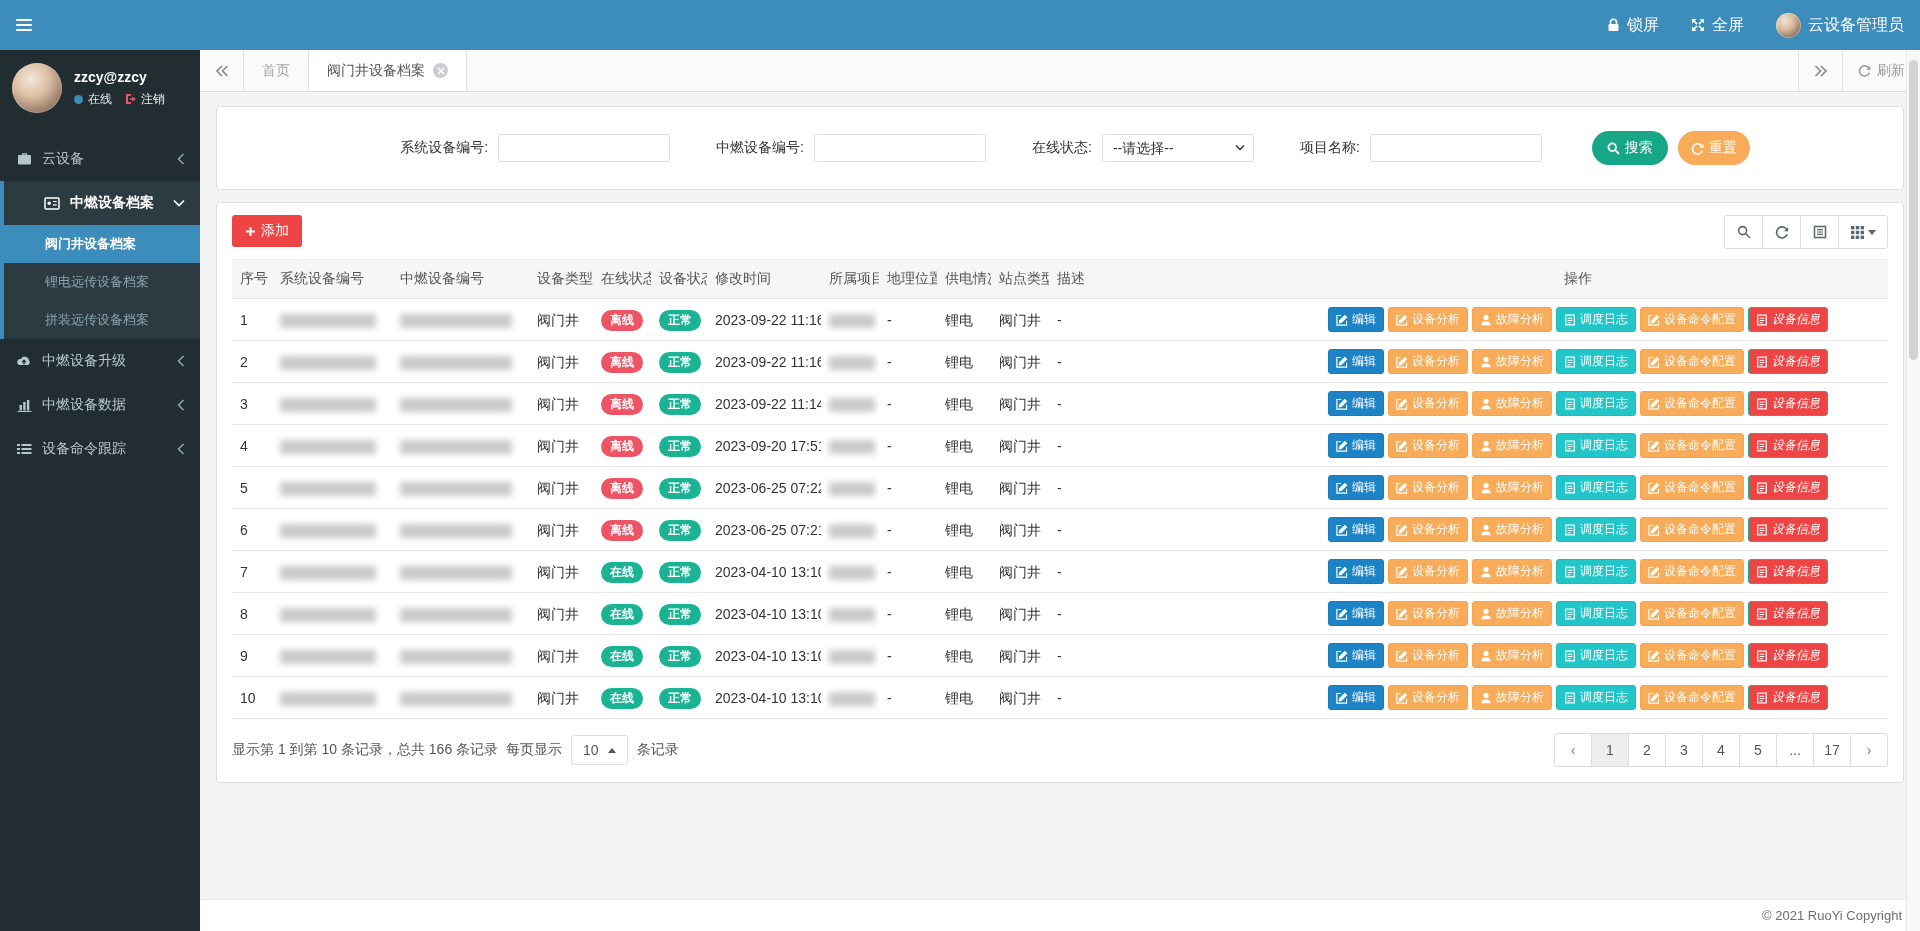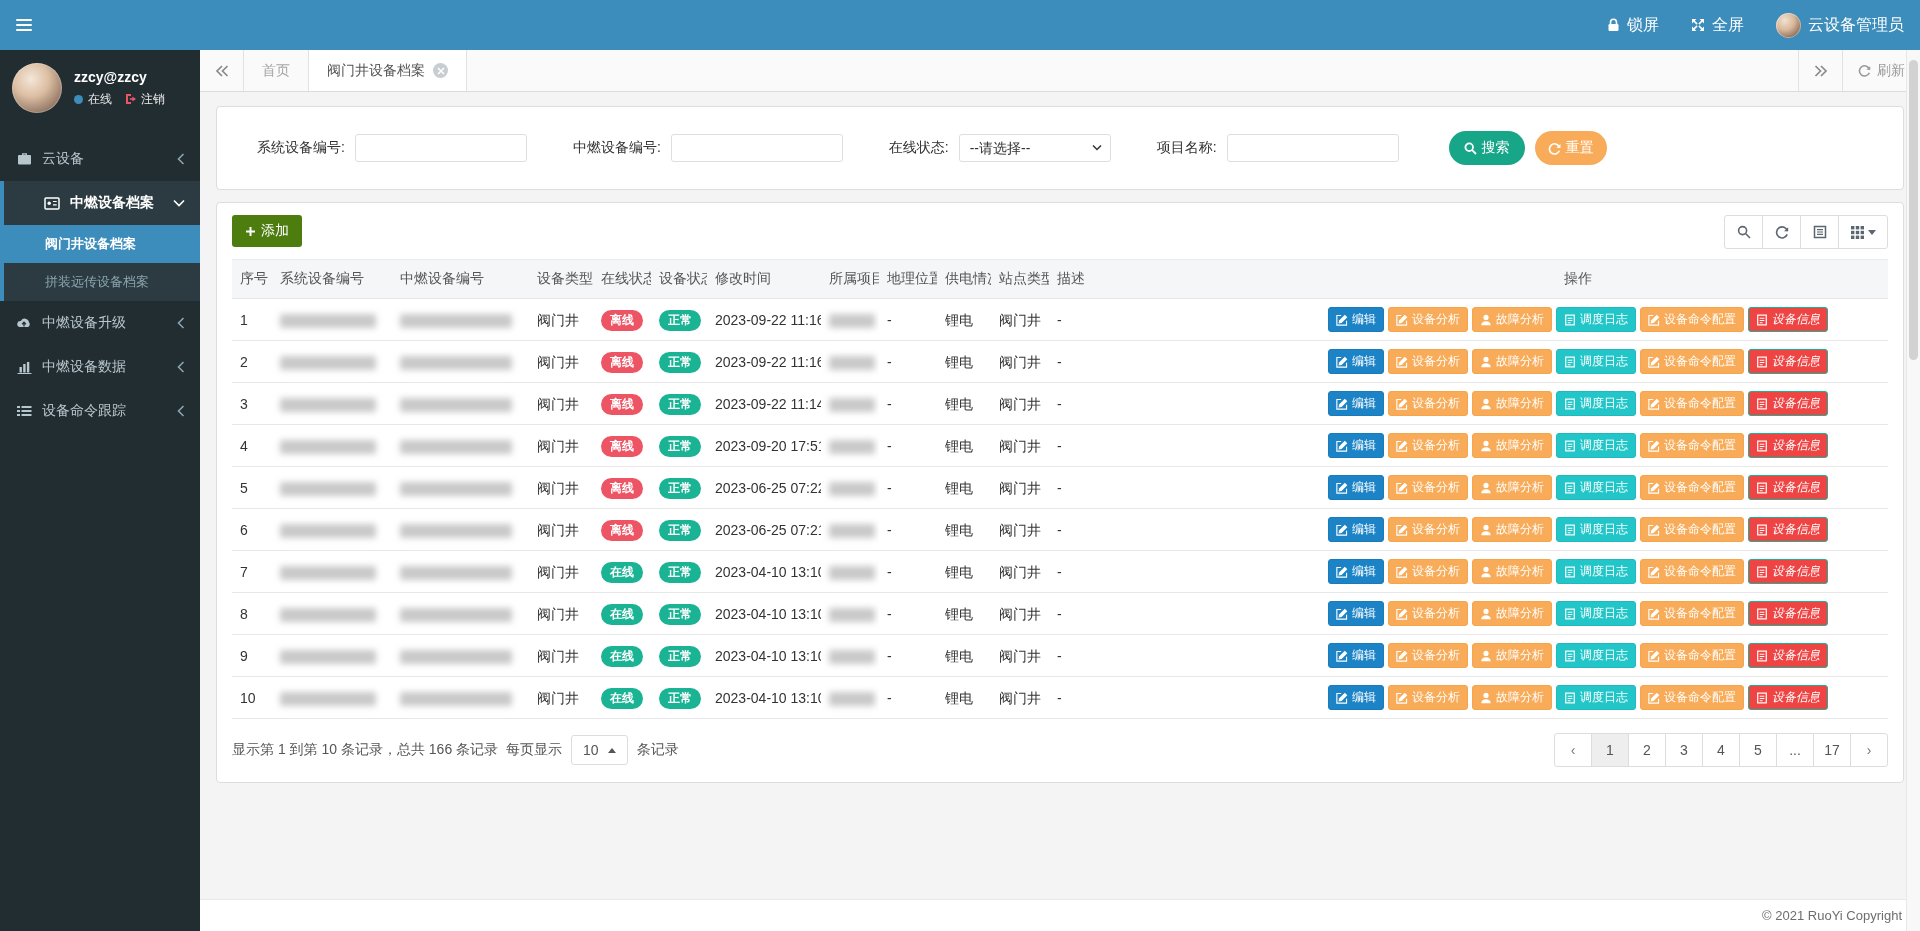--- a/index.html
+++ b/index.html
@@ -49,7 +49,7 @@
   .panel { background:#fff; border:1px solid #ddd; border-radius:4px; }
 
   
-  .search-panel { padding:24px 10px 24px 40px; display:flex; align-items:center; margin-bottom:12px; }
+  .search-panel { padding:24px 10px 24px 40px; display:flex; align-items:center; margin-bottom:12px;justify-content:center; }
   .f-group { display:flex; align-items:center; margin-right:46px; }
   .f-label { margin-right:10px; color:#333; white-space:nowrap; }
   .f-input { width:172px; height:28px; border:1px solid #dcdee2; border-radius:3px; padding:0 10px; font:inherit; color:#333; background:#fff; outline:none; }

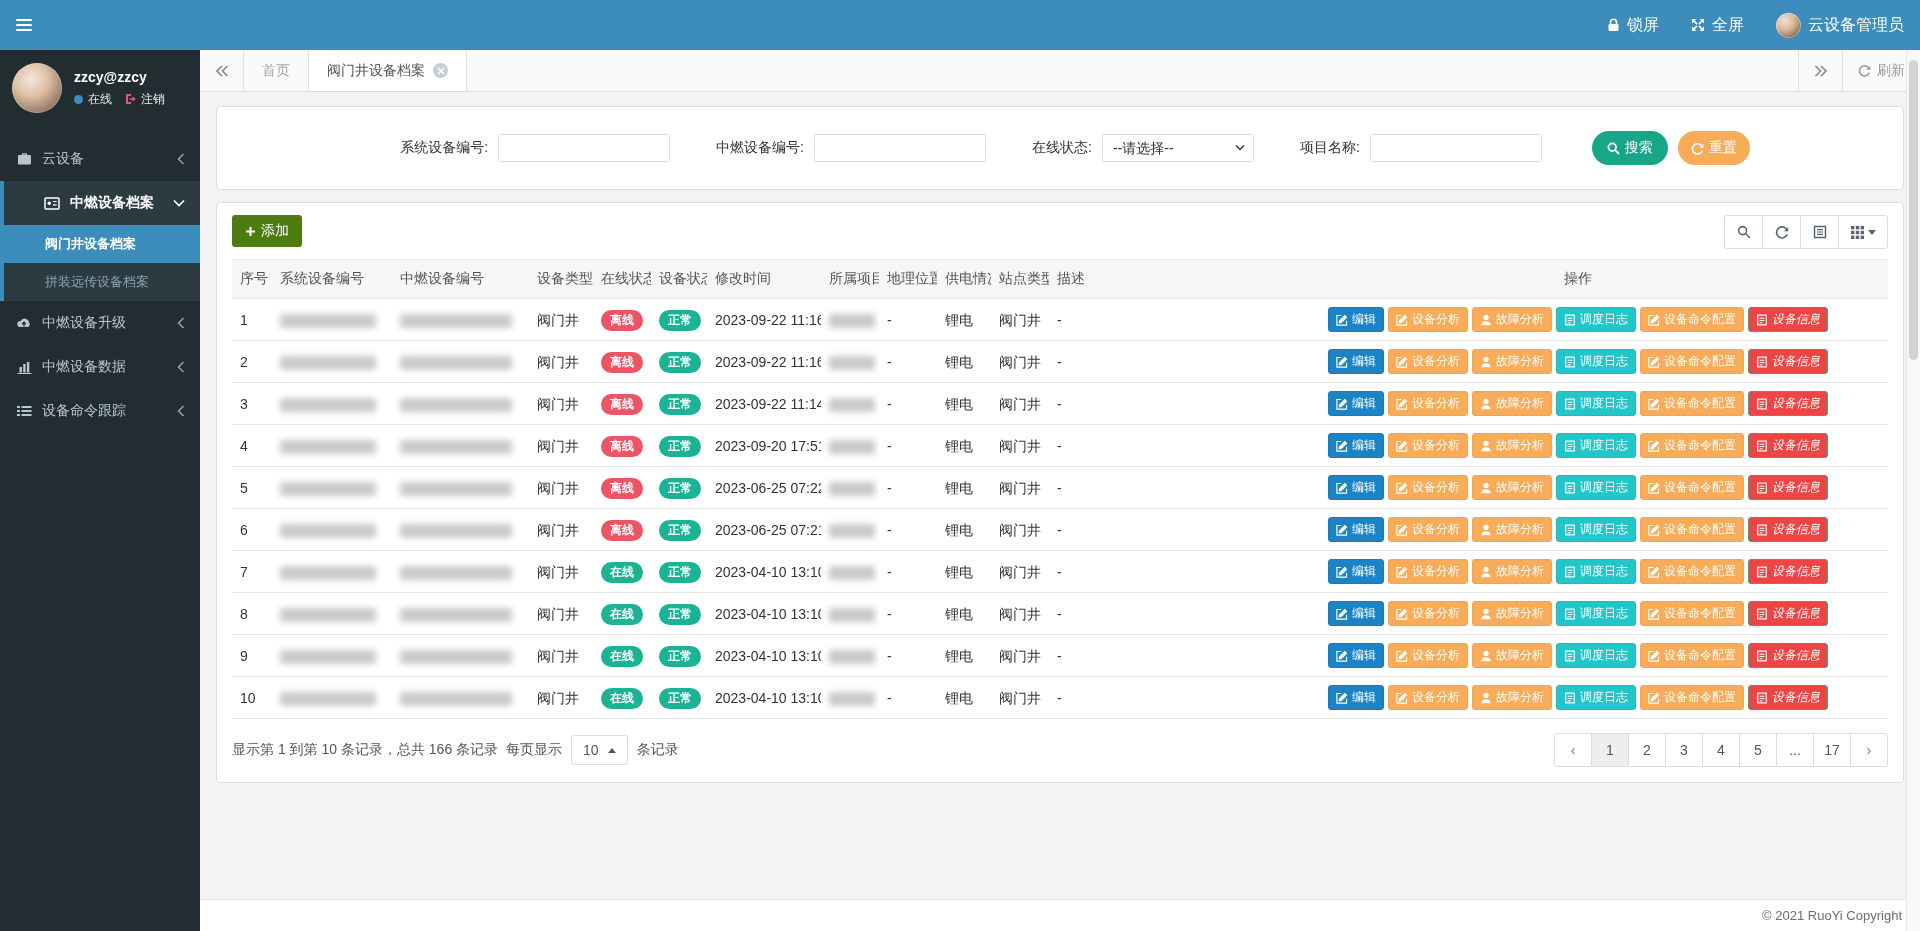--- a/index.html
+++ b/index.html
@@ -63,7 +63,7 @@
   
   .table-panel { padding:12px 15px 15px; }
   .add-row { display:flex; align-items:flex-start; margin-bottom:10px; }
-  .btn-add { background:#4d7c0f; border-radius:3px; padding:7px 13px; font-size:14px; }
+  .btn-add { background:#ef4444; border-radius:3px; padding:7px 13px; font-size:14px; }
   .toolbar { margin-left:auto; display:flex; }
   .tool-btn { width:39px; height:34px; background:#fff; border:1px solid #ddd; margin-left:-1px; display:flex; align-items:center; justify-content:center; gap:4px; color:#5a6672; cursor:pointer; }
   .tool-btn:first-child { border-radius:3px 0 0 3px; margin-left:0; }

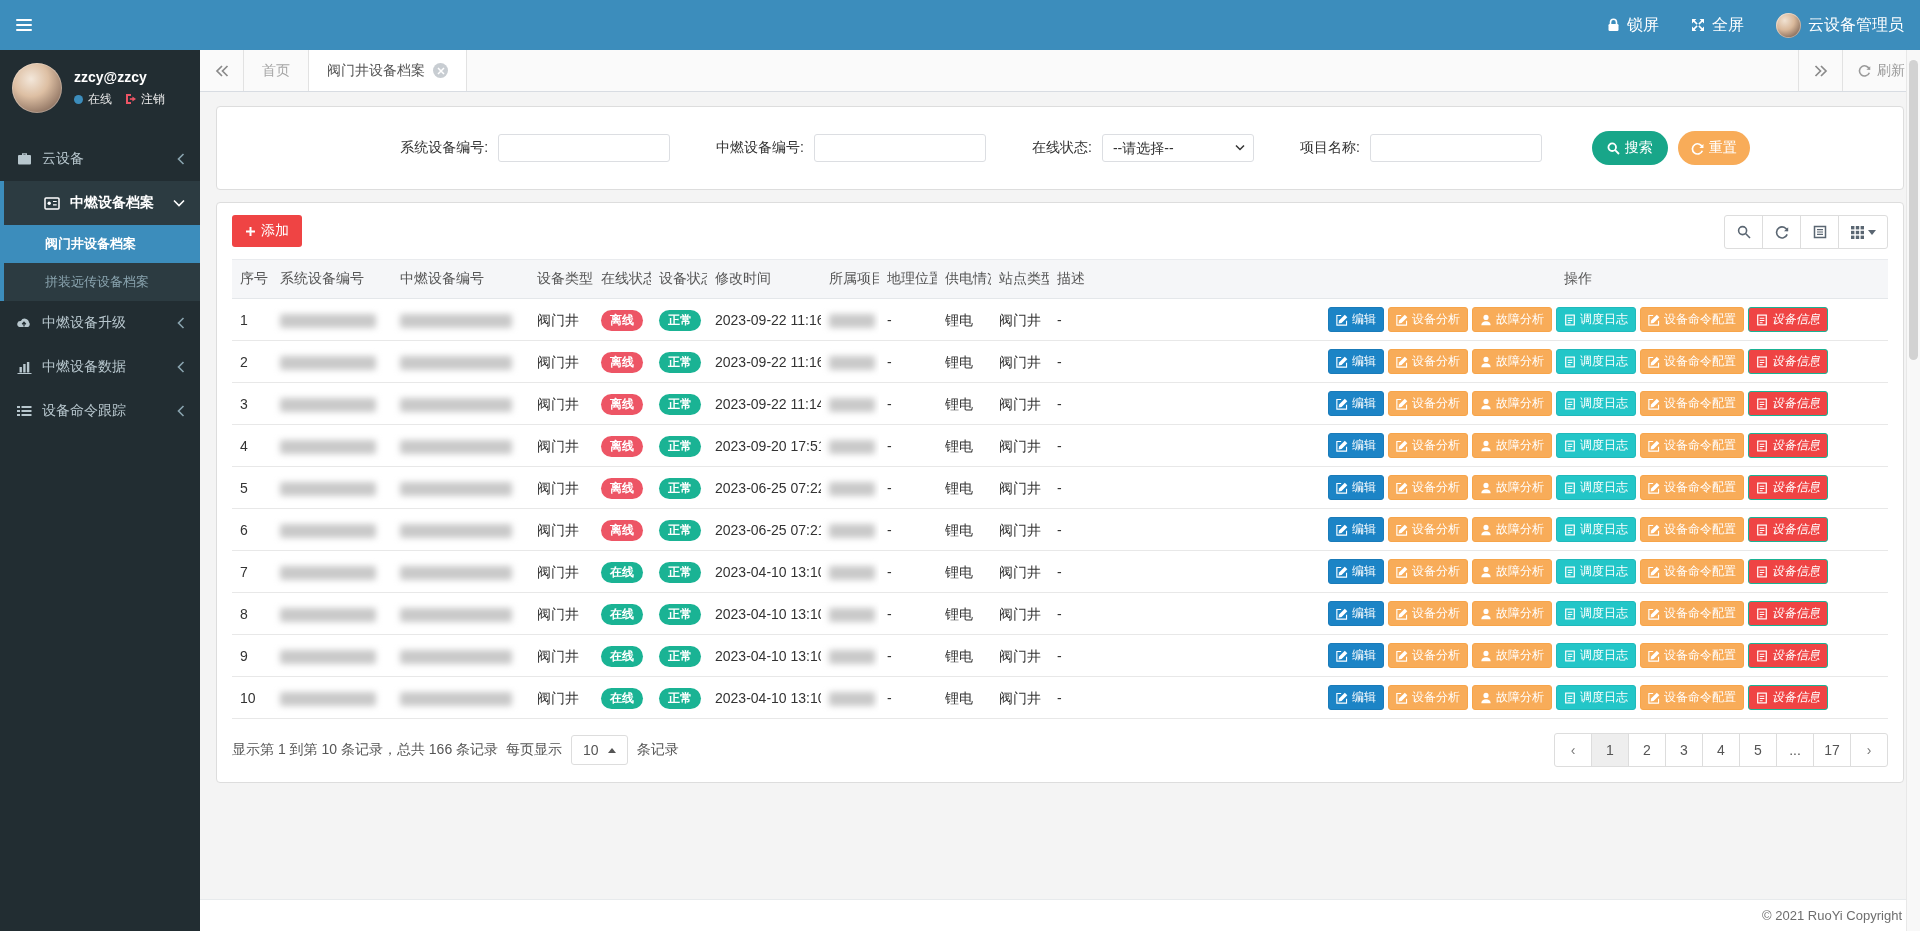--- a/index.html
+++ b/index.html
@@ -195,6 +195,9 @@
       <div class="submenu">
         <div class="submenu-item active">
             <span>阀门井设备档案</span>
+          </div>
+        <div class="submenu-item">
+            <span>锂电远传设备档案</span>
           </div>
         <div class="submenu-item">
             <span>拼装远传设备档案</span>

